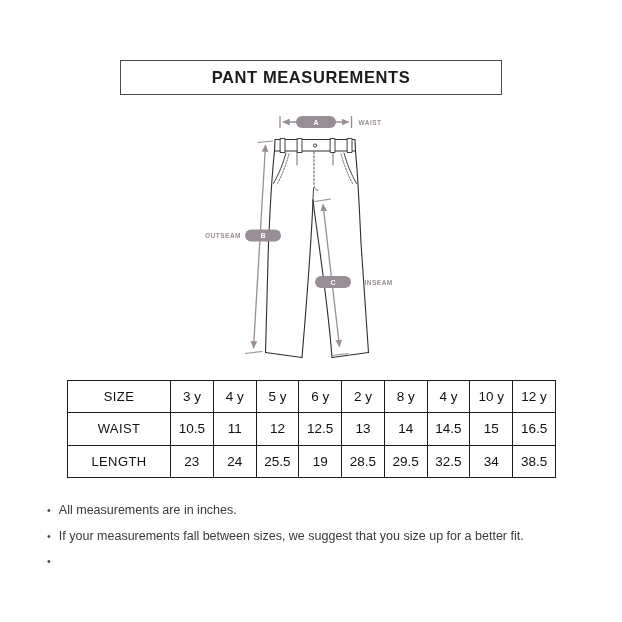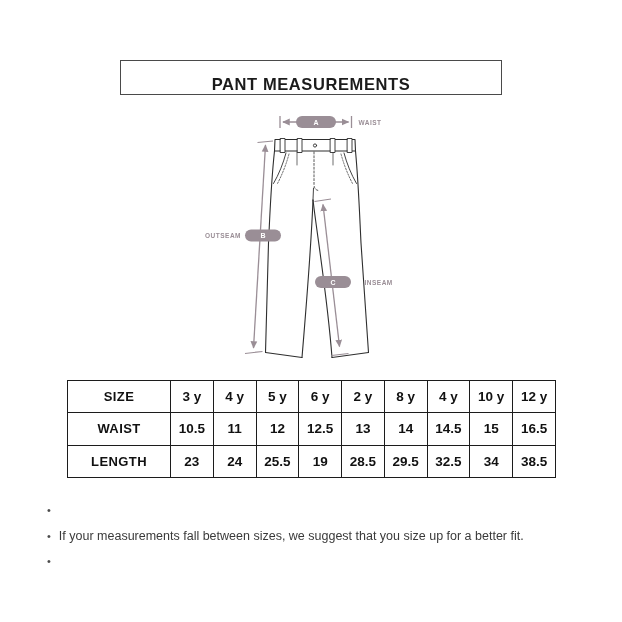--- a/index.html
+++ b/index.html
@@ -9,7 +9,7 @@
   .title-box{
     position:absolute;left:120px;top:60px;width:382px;height:35px;
     border:1px solid #4a4a4a;box-sizing:border-box;
-    display:flex;align-items:flex-end;justify-content:center;
+    display:flex;align-items:center;justify-content:center;
   }
   .title-box h1{
     margin:0;font-size:16.5px;font-weight:bold;color:#1b1b1b;

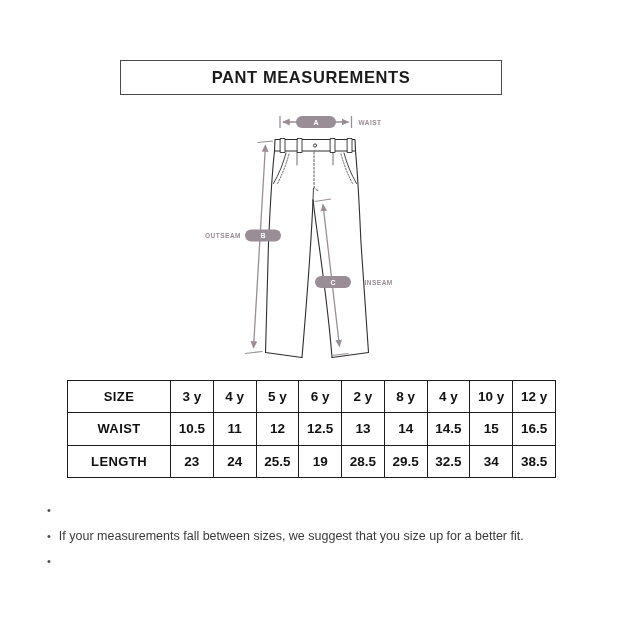--- a/index.html
+++ b/index.html
@@ -24,7 +24,7 @@
   }
   table.size-table td{
     border:1.6px solid #1c1c1c;text-align:center;vertical-align:middle;
-    font-weight:bold;color:#111;padding:0;font-size:13.5px;
+    font-weight:normal;color:#111;padding:0;font-size:13.5px;
     font-family:"Liberation Sans",sans-serif;
   }
   table.size-table td.rowlabel{font-size:13px;letter-spacing:0.4px;}

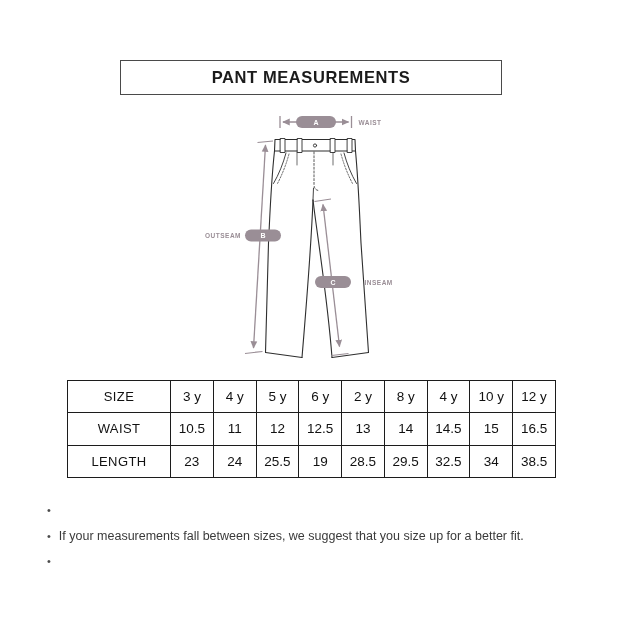--- a/index.html
+++ b/index.html
@@ -162,6 +162,7 @@
   <div class="notes">
     <div class="note">
       <span class="bullet">•</span>
+      <span>All measurements are in inches.</span>
     </div>
     <div class="note">
       <span class="bullet">•</span>

